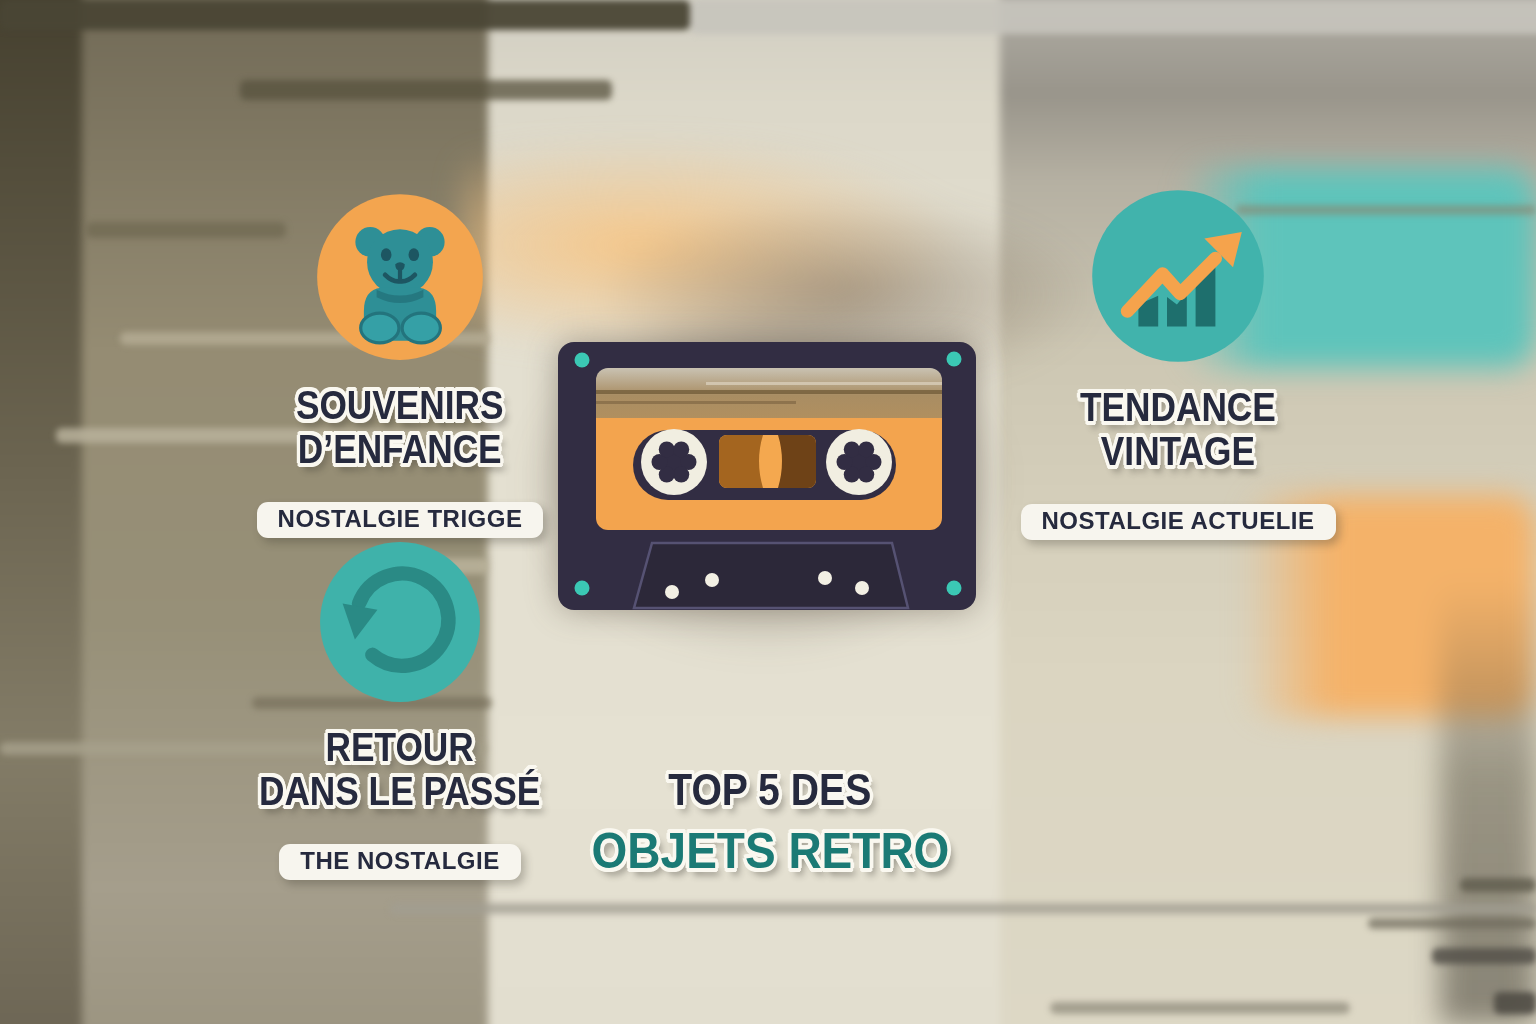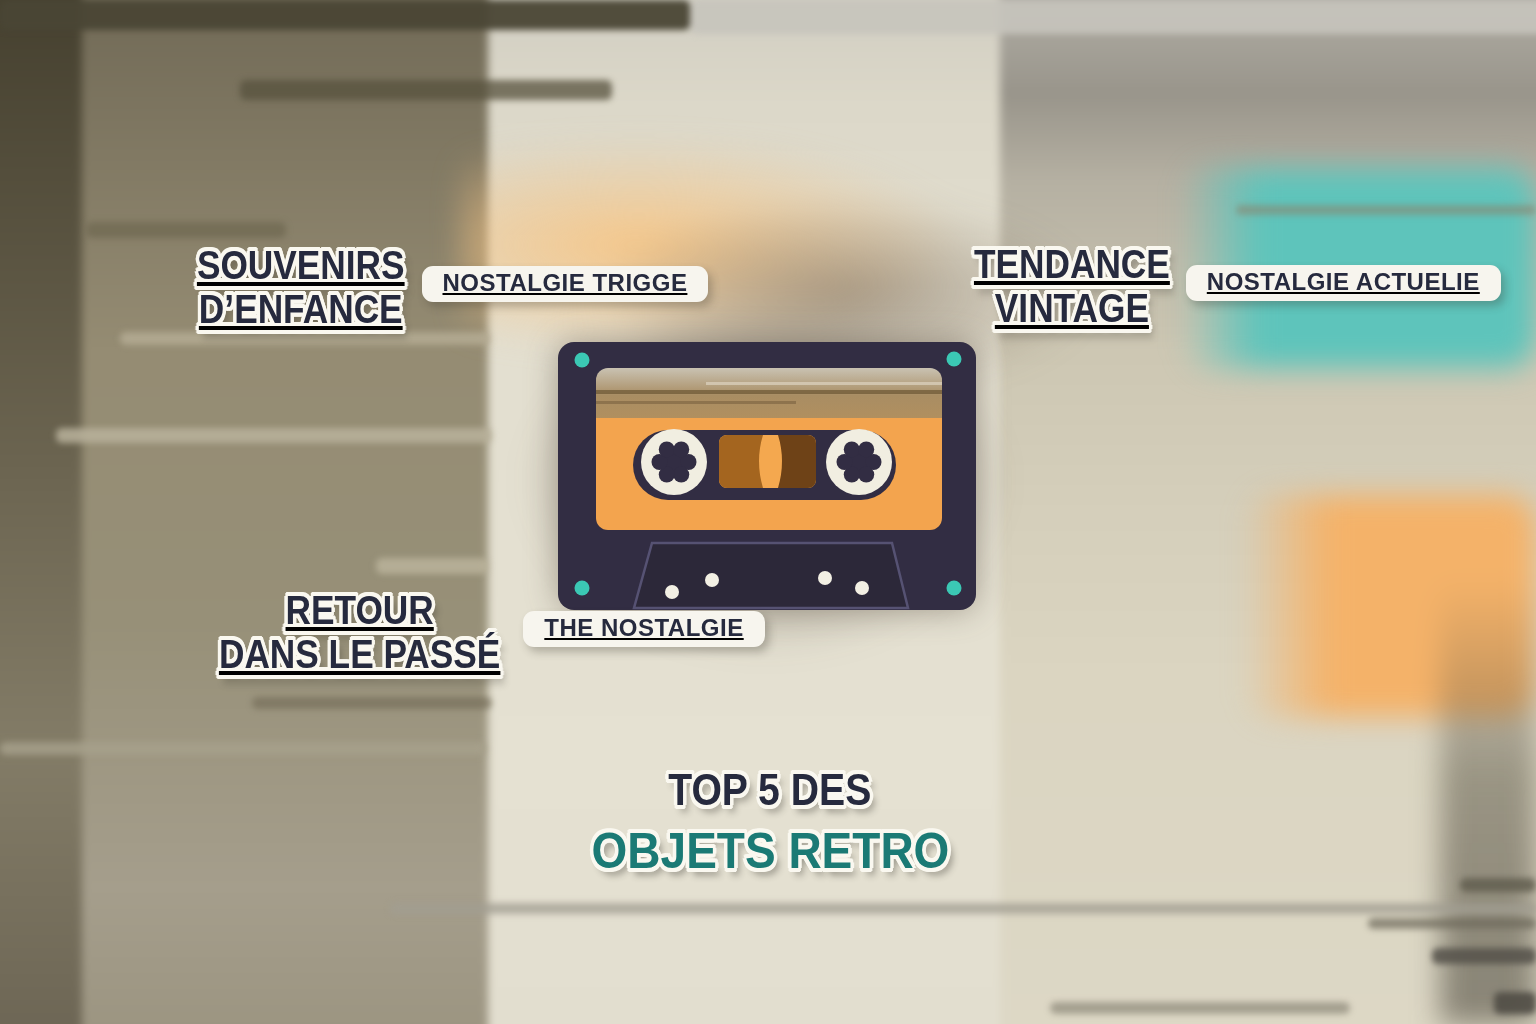--- a/index.html
+++ b/index.html
@@ -55,7 +55,7 @@
   .squeeze{display:inline-block;white-space:nowrap;transform-origin:50% 50%;}
   .sq75{transform:scaleX(.75);}  .sq86{transform:scaleX(.86);}
   .sq87{transform:scaleX(.87);}  .sq92{transform:scaleX(.92);}
-  .feature{position:absolute;display:flex;flex-direction:row;align-items:center;text-align:center;text-decoration:underline;}
+  .feature{position:absolute;display:flex;flex-direction:column;align-items:center;text-align:center;}
   .feature .icon-circle{display:block;}
   .feature .ft-title{margin-top:22px;font-size:41px;font-weight:bold;color:var(--navy);line-height:1.07;white-space:nowrap;}
   .feature .ft-title .squeeze{display:block;}

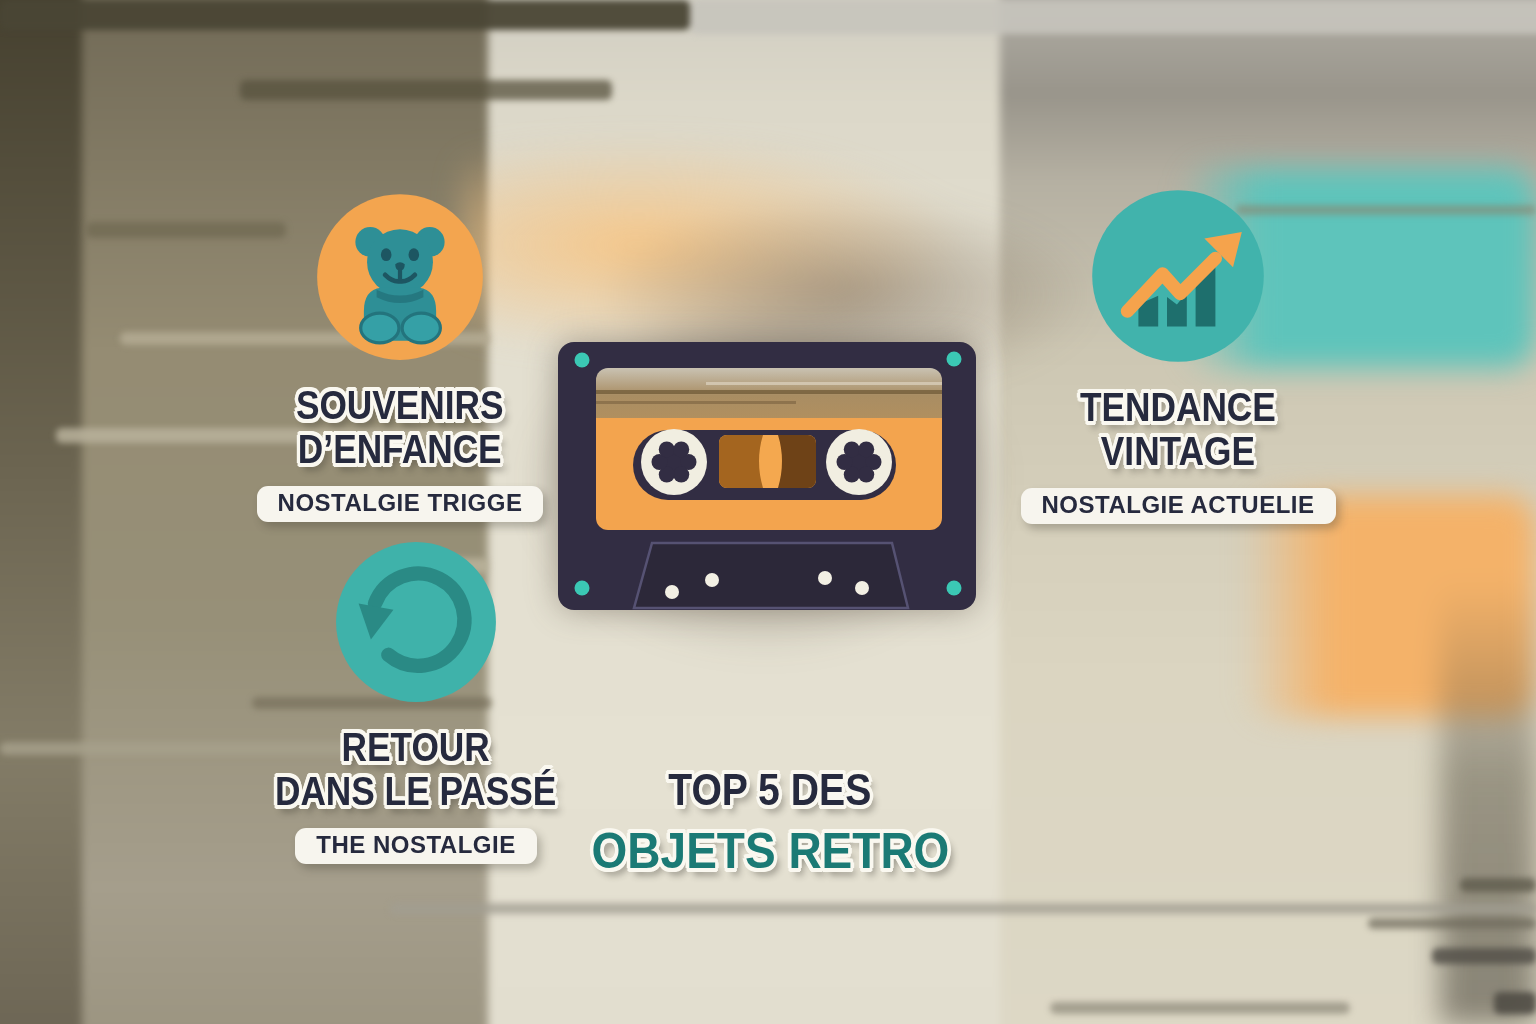--- a/index.html
+++ b/index.html
@@ -60,7 +60,7 @@
   .feature .ft-title{margin-top:22px;font-size:41px;font-weight:bold;color:var(--navy);line-height:1.07;white-space:nowrap;}
   .feature .ft-title .squeeze{display:block;}
   .chip{display:inline-block;background:#f7f5ee;color:var(--navy);
-    padding:3px 21px 5px;border-radius:11px;margin-top:14px;
+    padding:3px 21px 5px;border-radius:11px;margin-top:30px;
     font-size:24px;font-weight:bold;letter-spacing:.5px;white-space:nowrap;
     box-shadow:4px 5px 8px rgba(60,55,45,.3);}
   .footer{position:absolute;left:468px;top:764px;width:604px;text-align:center;}

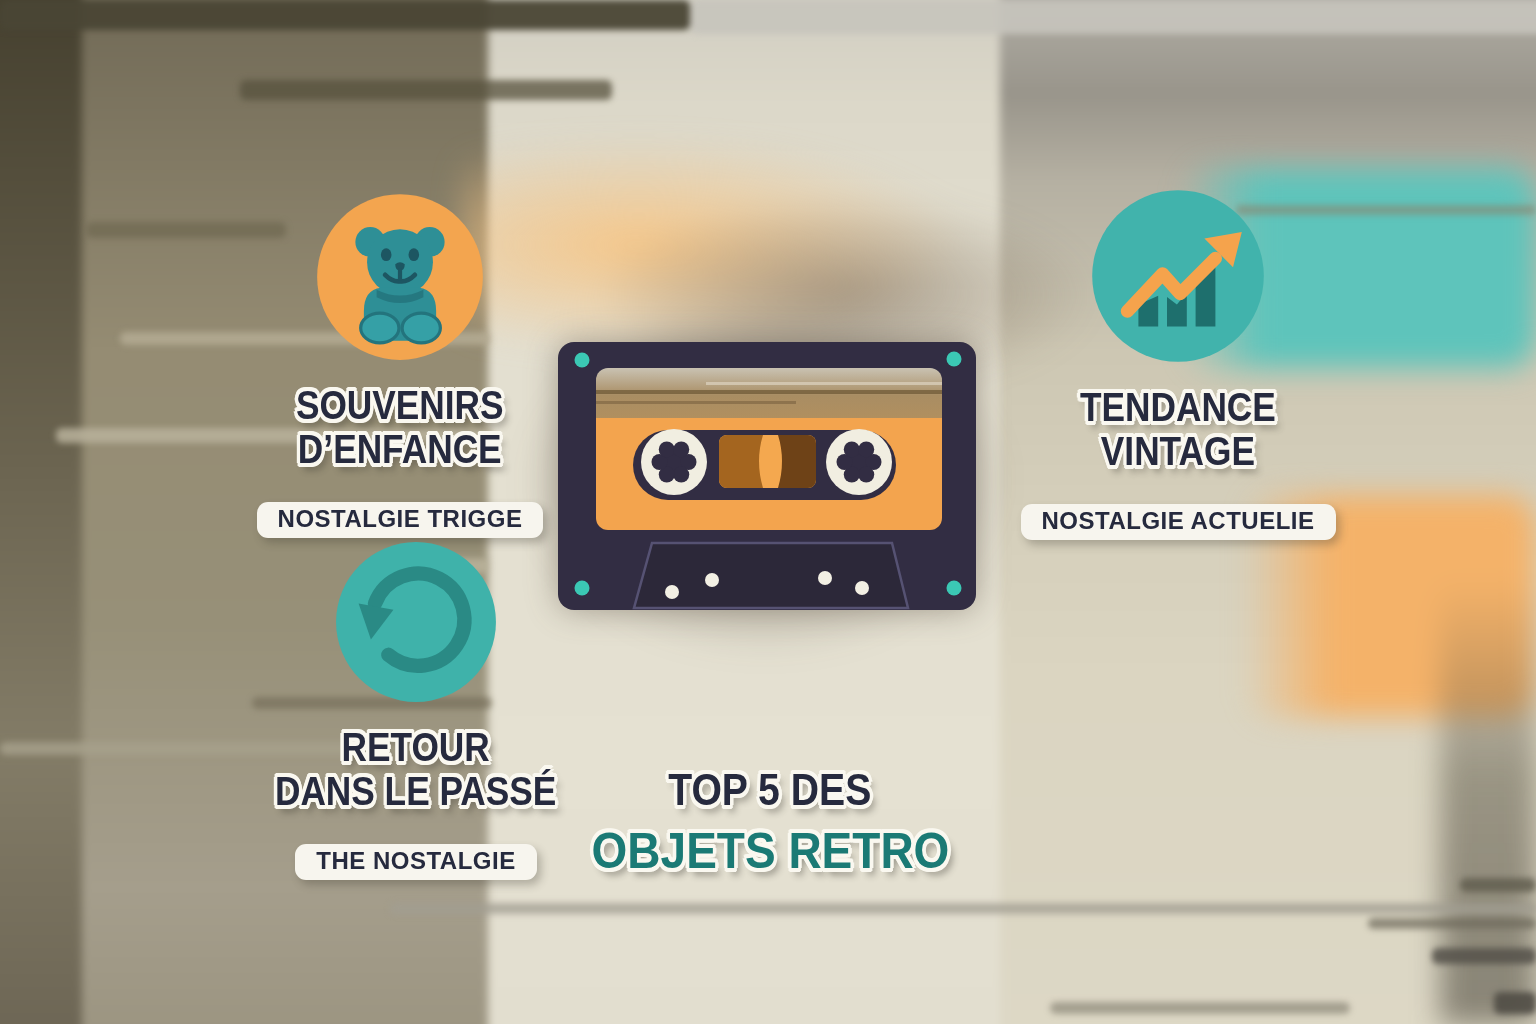--- a/index.html
+++ b/index.html
@@ -222,7 +222,7 @@
     <span class="chip">NOSTALGIE ACTUELIE</span>
   </div>
 
-  <div class="feature" style="left:196px;top:540px;width:440px;">
+  <div class="feature" style="left:180px;top:540px;width:440px;">
     <svg class="icon-circle" width="164" height="164" viewBox="0 0 160 160">
       <circle cx="80" cy="80" r="78" fill="#3fb2aa"></circle>
       <path d="M 40 62 A 45 45 0 1 1 53 112" fill="none" stroke="#2a8a85" stroke-width="14" stroke-linecap="round"></path>

